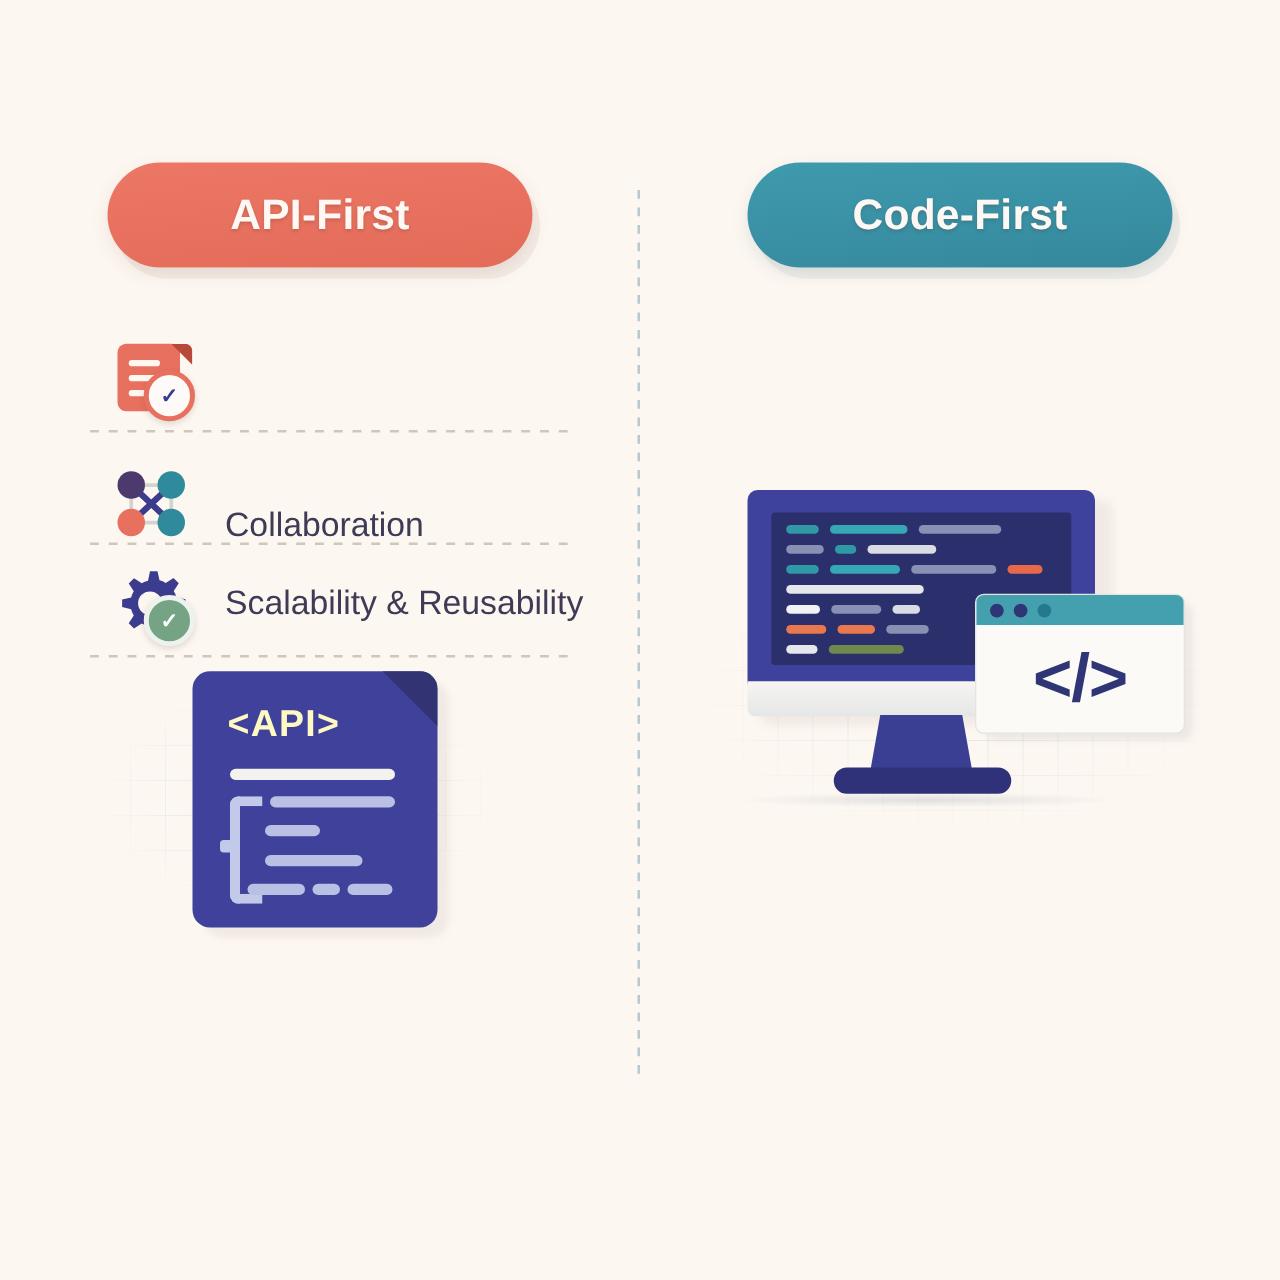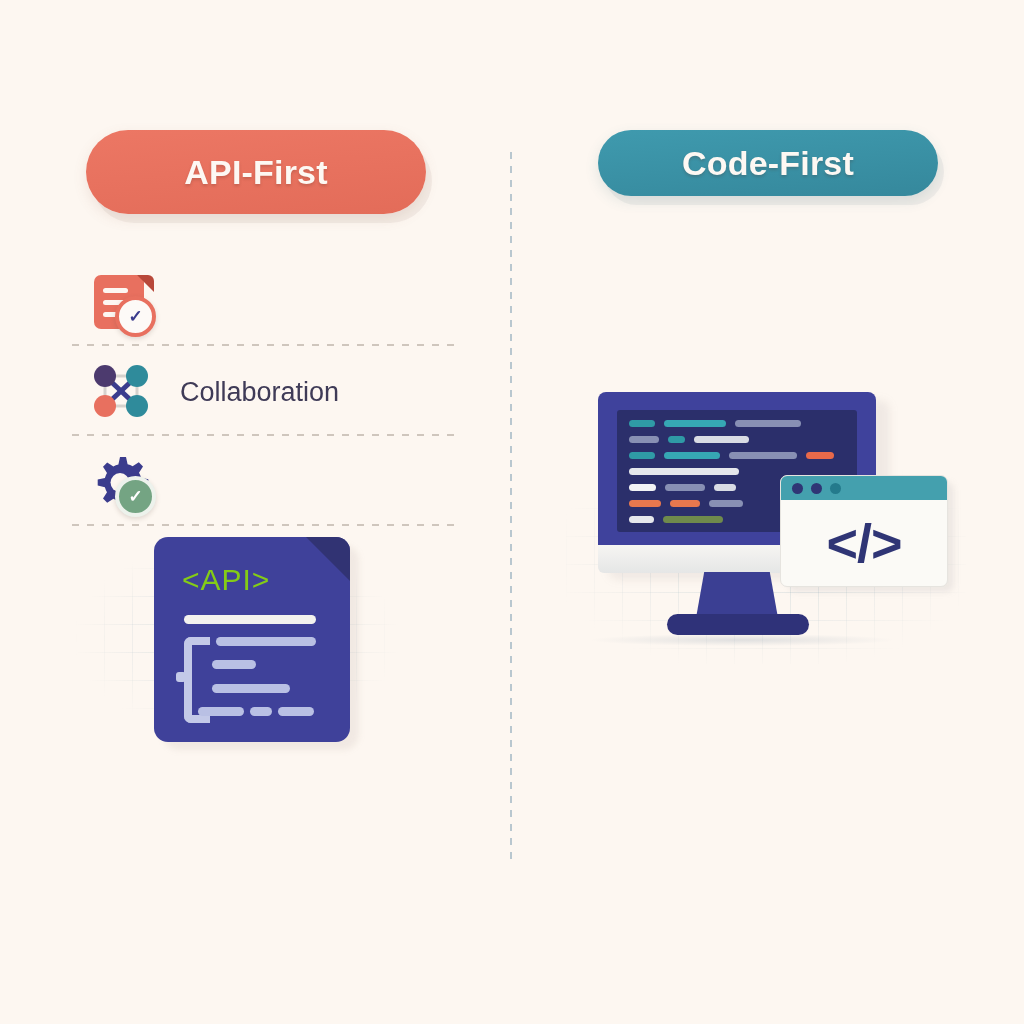--- a/index.html
+++ b/index.html
@@ -68,7 +68,7 @@
     box-shadow: 6px 9px 0 rgba(120,80,70,0.07), 0 5px 14px rgba(150,90,75,0.13);
   }
   #pill-code {
-    left: 598px; top: 130px; width: 340px; height: 66px;
+    left: 598px; top: 130px; width: 340px; height: 84px;
     background: linear-gradient(175deg, #3f9aae 0%, #35889c 100%);
     box-shadow: 6px 9px 0 rgba(70,100,110,0.07), 0 5px 14px rgba(60,110,125,0.14);
   }

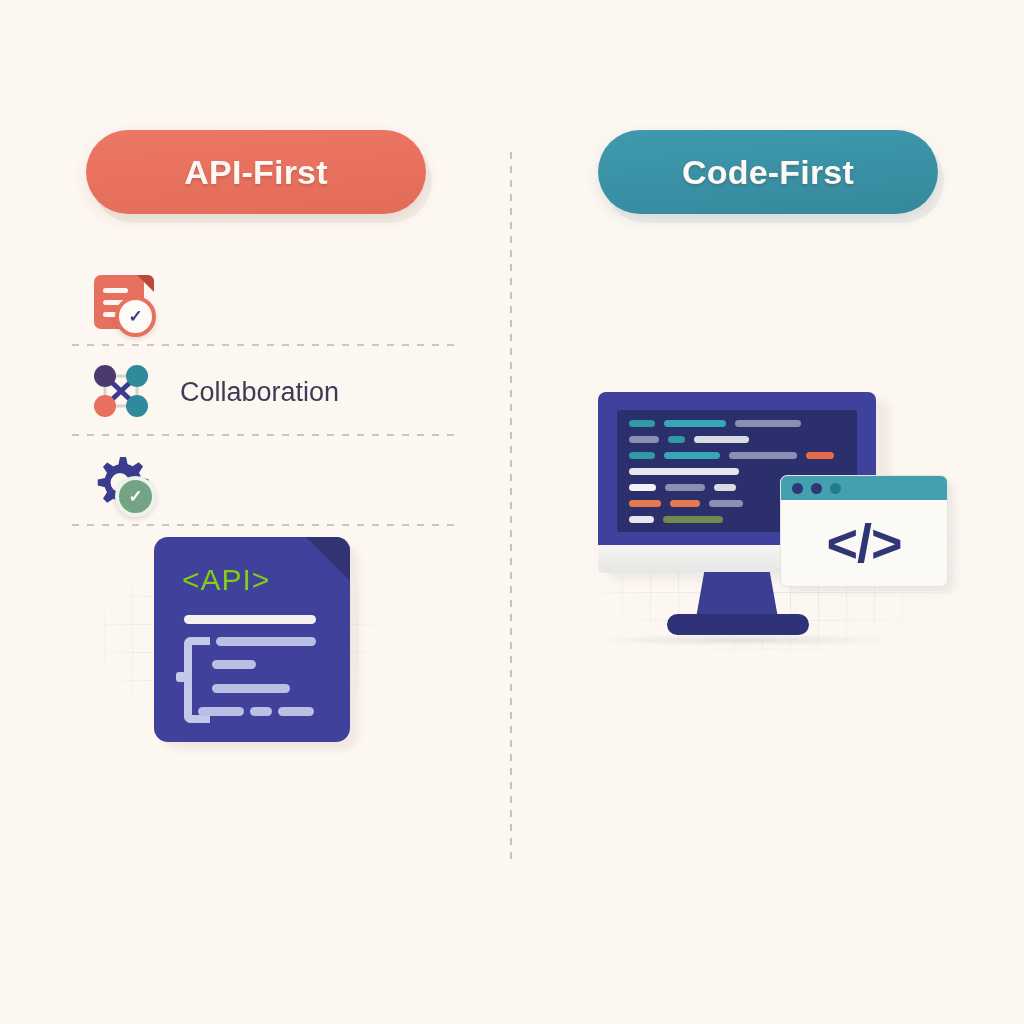--- a/index.html
+++ b/index.html
@@ -92,7 +92,7 @@
     background-size: 15px 2px;
   }
   #feature-0 { top: 258px; }
-  #feature-1 { top: 348px; }
+  #feature-1 { top: 348px; align-items: flex-end; }
   #feature-2 { top: 438px; }
 
   .feature-icon {

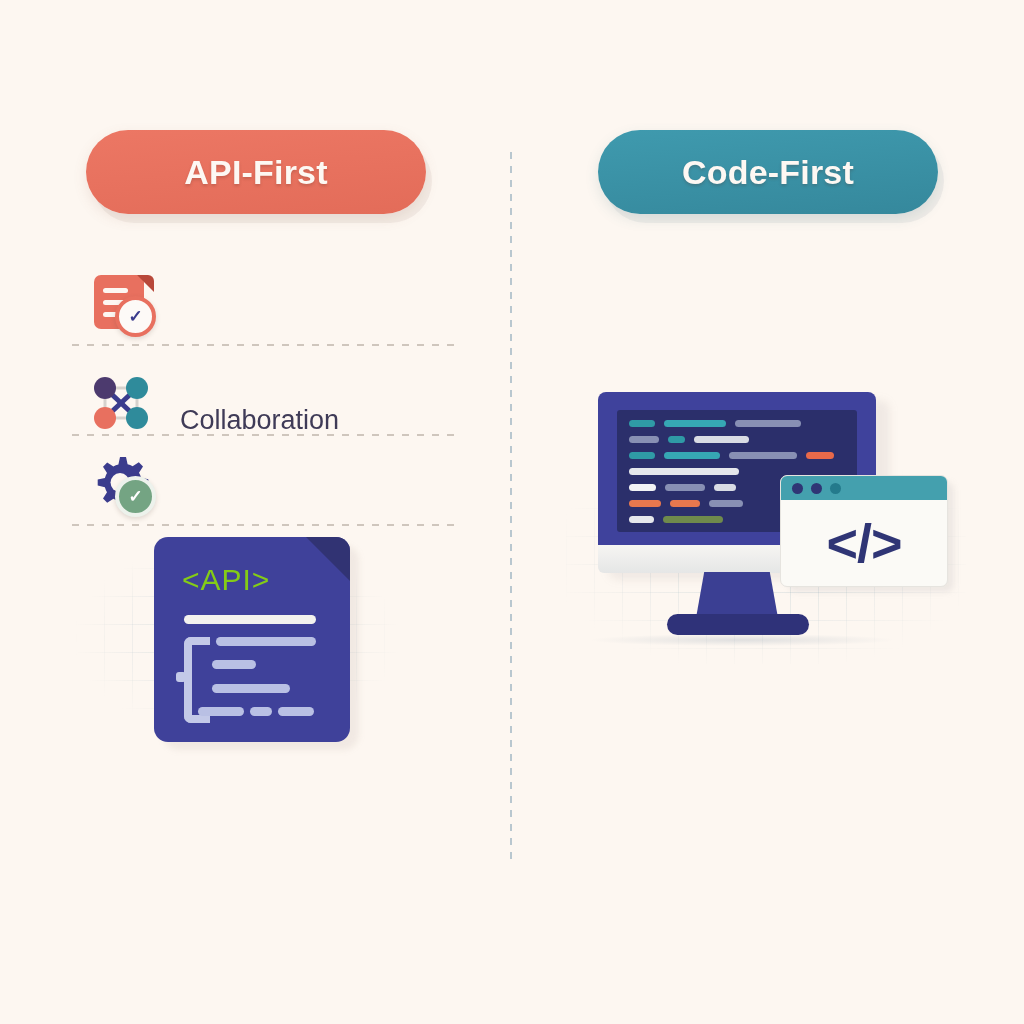--- a/index.html
+++ b/index.html
@@ -365,6 +365,7 @@
         <span class="tick">✓</span>
       </div>
     </div>
+    <div class="feature-label">Scalability &amp; Reusability</div>
   </div>
 
   <div id="api-card-shadow"></div>

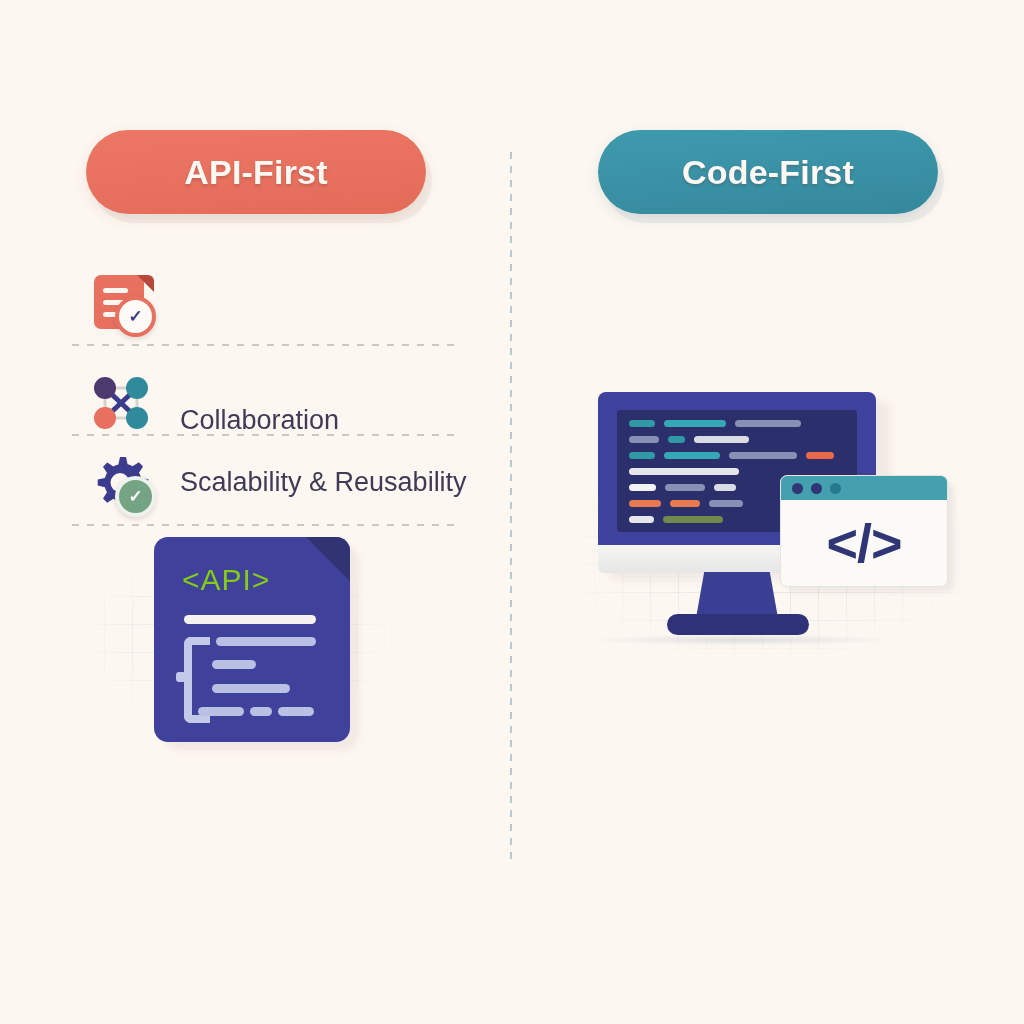--- a/index.html
+++ b/index.html
@@ -178,9 +178,9 @@
   #api-card-title {
     position: absolute;
     left: 28px; top: 26px;
-    color: #84cc16;
+    color: #fef9c3;
     font-size: 30px;
-    font-weight: normal;
+    font-weight: bold;
     letter-spacing: 1px;
   }
   .api-line {

